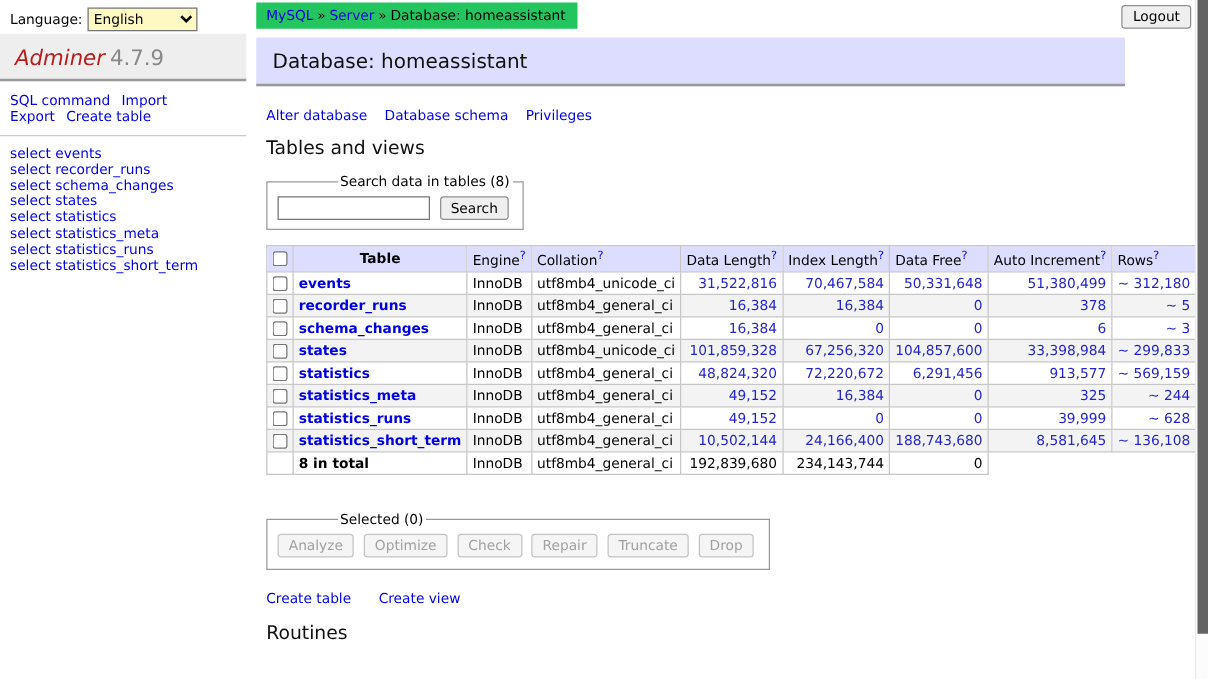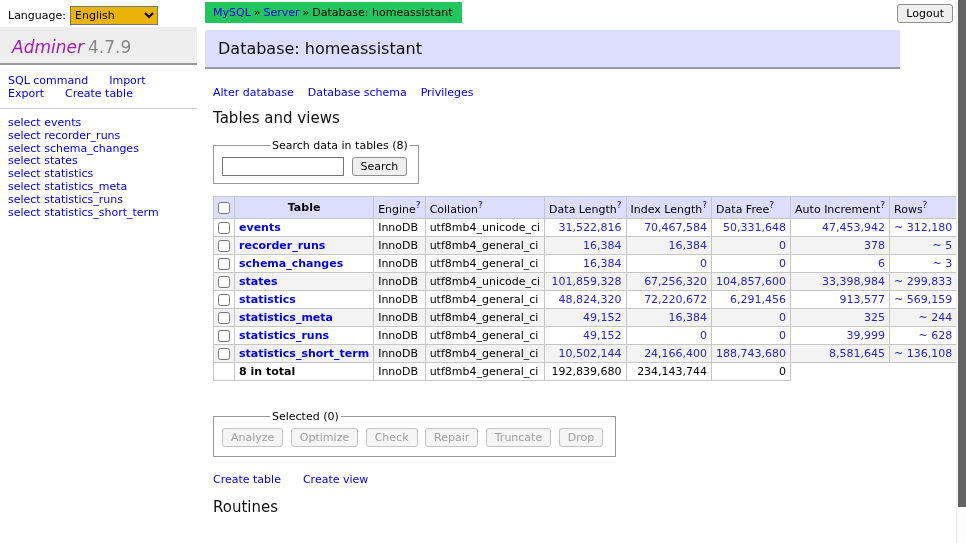--- a/index.html
+++ b/index.html
@@ -17,7 +17,7 @@
   
   .lang-row { padding: 6px 0 0 8px; height: 27px; }
   .lang-row label { margin-right: 4px; }
-  select { font-family: "DejaVu Sans", sans-serif; font-size: 11px; border: 1px solid #767676; background: #eab308; height: 19px; }
+  select { font-family: "DejaVu Sans", sans-serif; font-size: 11px; border: 1px solid #767676; background: #fef9c3; height: 19px; }
   #lang-select { width: 88px; }
   .h1-bar { background: #eee; border-bottom: 2px solid #999; padding: 10px 12px 9px 12px; height: 38px; }
   .h1-bar .app-title { font-style: italic; color: #a21caf; font-size: 17px; font-weight: normal; }

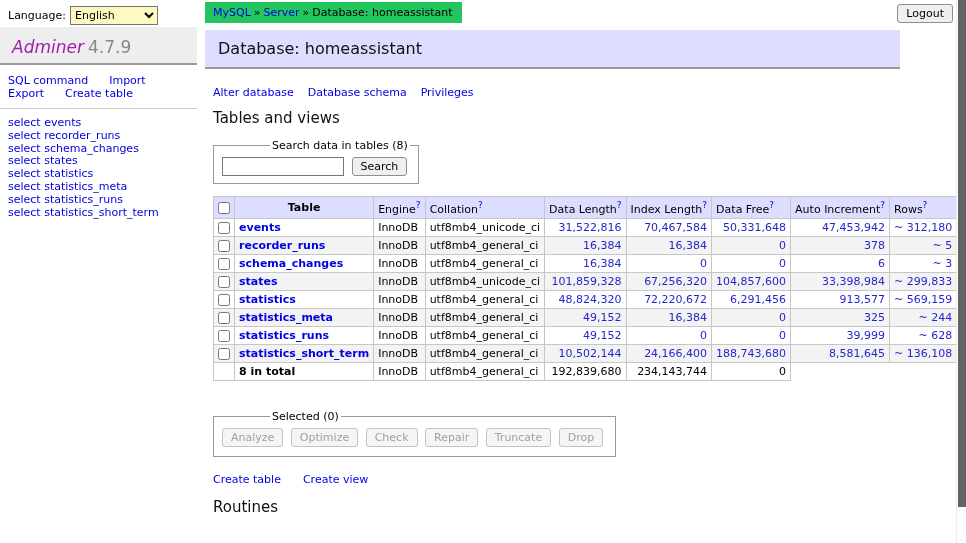--- a/index.html
+++ b/index.html
@@ -20,7 +20,7 @@
   select { font-family: "DejaVu Sans", sans-serif; font-size: 11px; border: 1px solid #767676; background: #fef9c3; height: 19px; }
   #lang-select { width: 88px; }
   .h1-bar { background: #eee; border-bottom: 2px solid #999; padding: 10px 12px 9px 12px; height: 38px; }
-  .h1-bar .app-title { font-style: italic; color: #a21caf; font-size: 17px; font-weight: normal; }
+  .h1-bar .app-title { font-style: italic; color: #b91c1c; font-size: 17px; font-weight: normal; }
   .h1-bar .app-version { font-style: normal; color: #888; font-size: 17px; margin-left: 4px; }
   .db-row { padding: 13px 0 0 8px; height: 32px; }
   .db-row label { margin-right: 4px; }

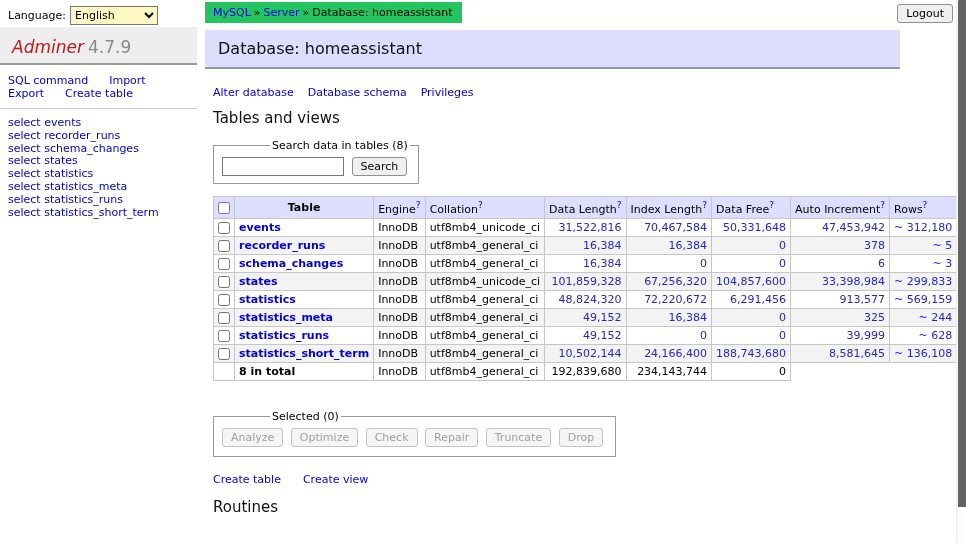--- a/index.html
+++ b/index.html
@@ -26,7 +26,7 @@
   .db-row label { margin-right: 4px; }
   #db-select { width: 117px; }
   .side-actions { padding: 9px 0 0 8px; line-height: 13px; }
-  .side-actions a { margin-right: 21px; }
+  .side-actions a { margin-right: 9px; }
   .side-hr { border: 0; border-top: 1px solid #ccc; margin: 8px 0 6px 0; }
   .tbl-links { padding: 2px 0 0 8px; }
   .tbl-links p { line-height: 12.8px; }

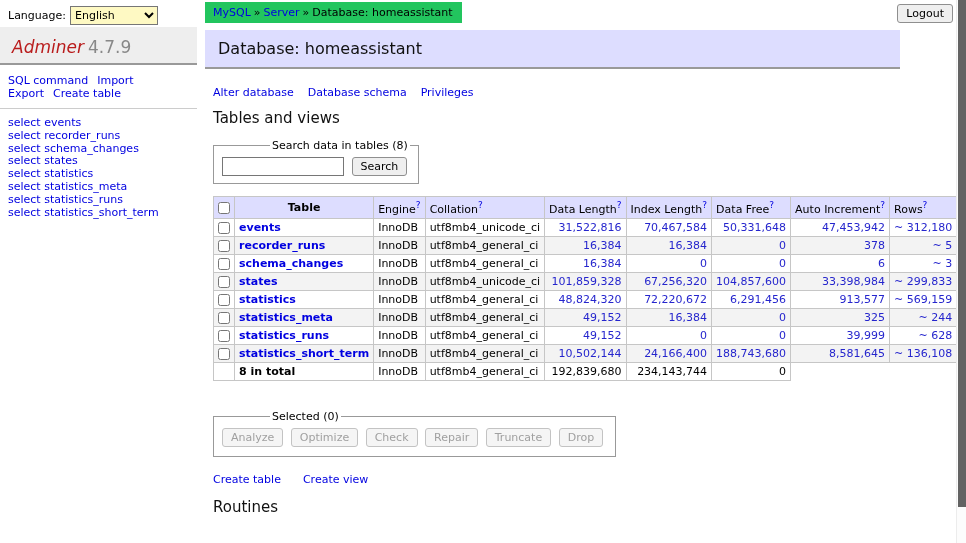--- a/index.html
+++ b/index.html
@@ -163,7 +163,7 @@
         <td class="num">31,522,816</td>
         <td class="num">70,467,584</td>
         <td class="num">50,331,648</td>
-        <td class="num">47,453,942</td>
+        <td class="num">51,380,499</td>
         <td class="num"><a>~ 312,180</a></td>
         <td></td>
       </tr>

